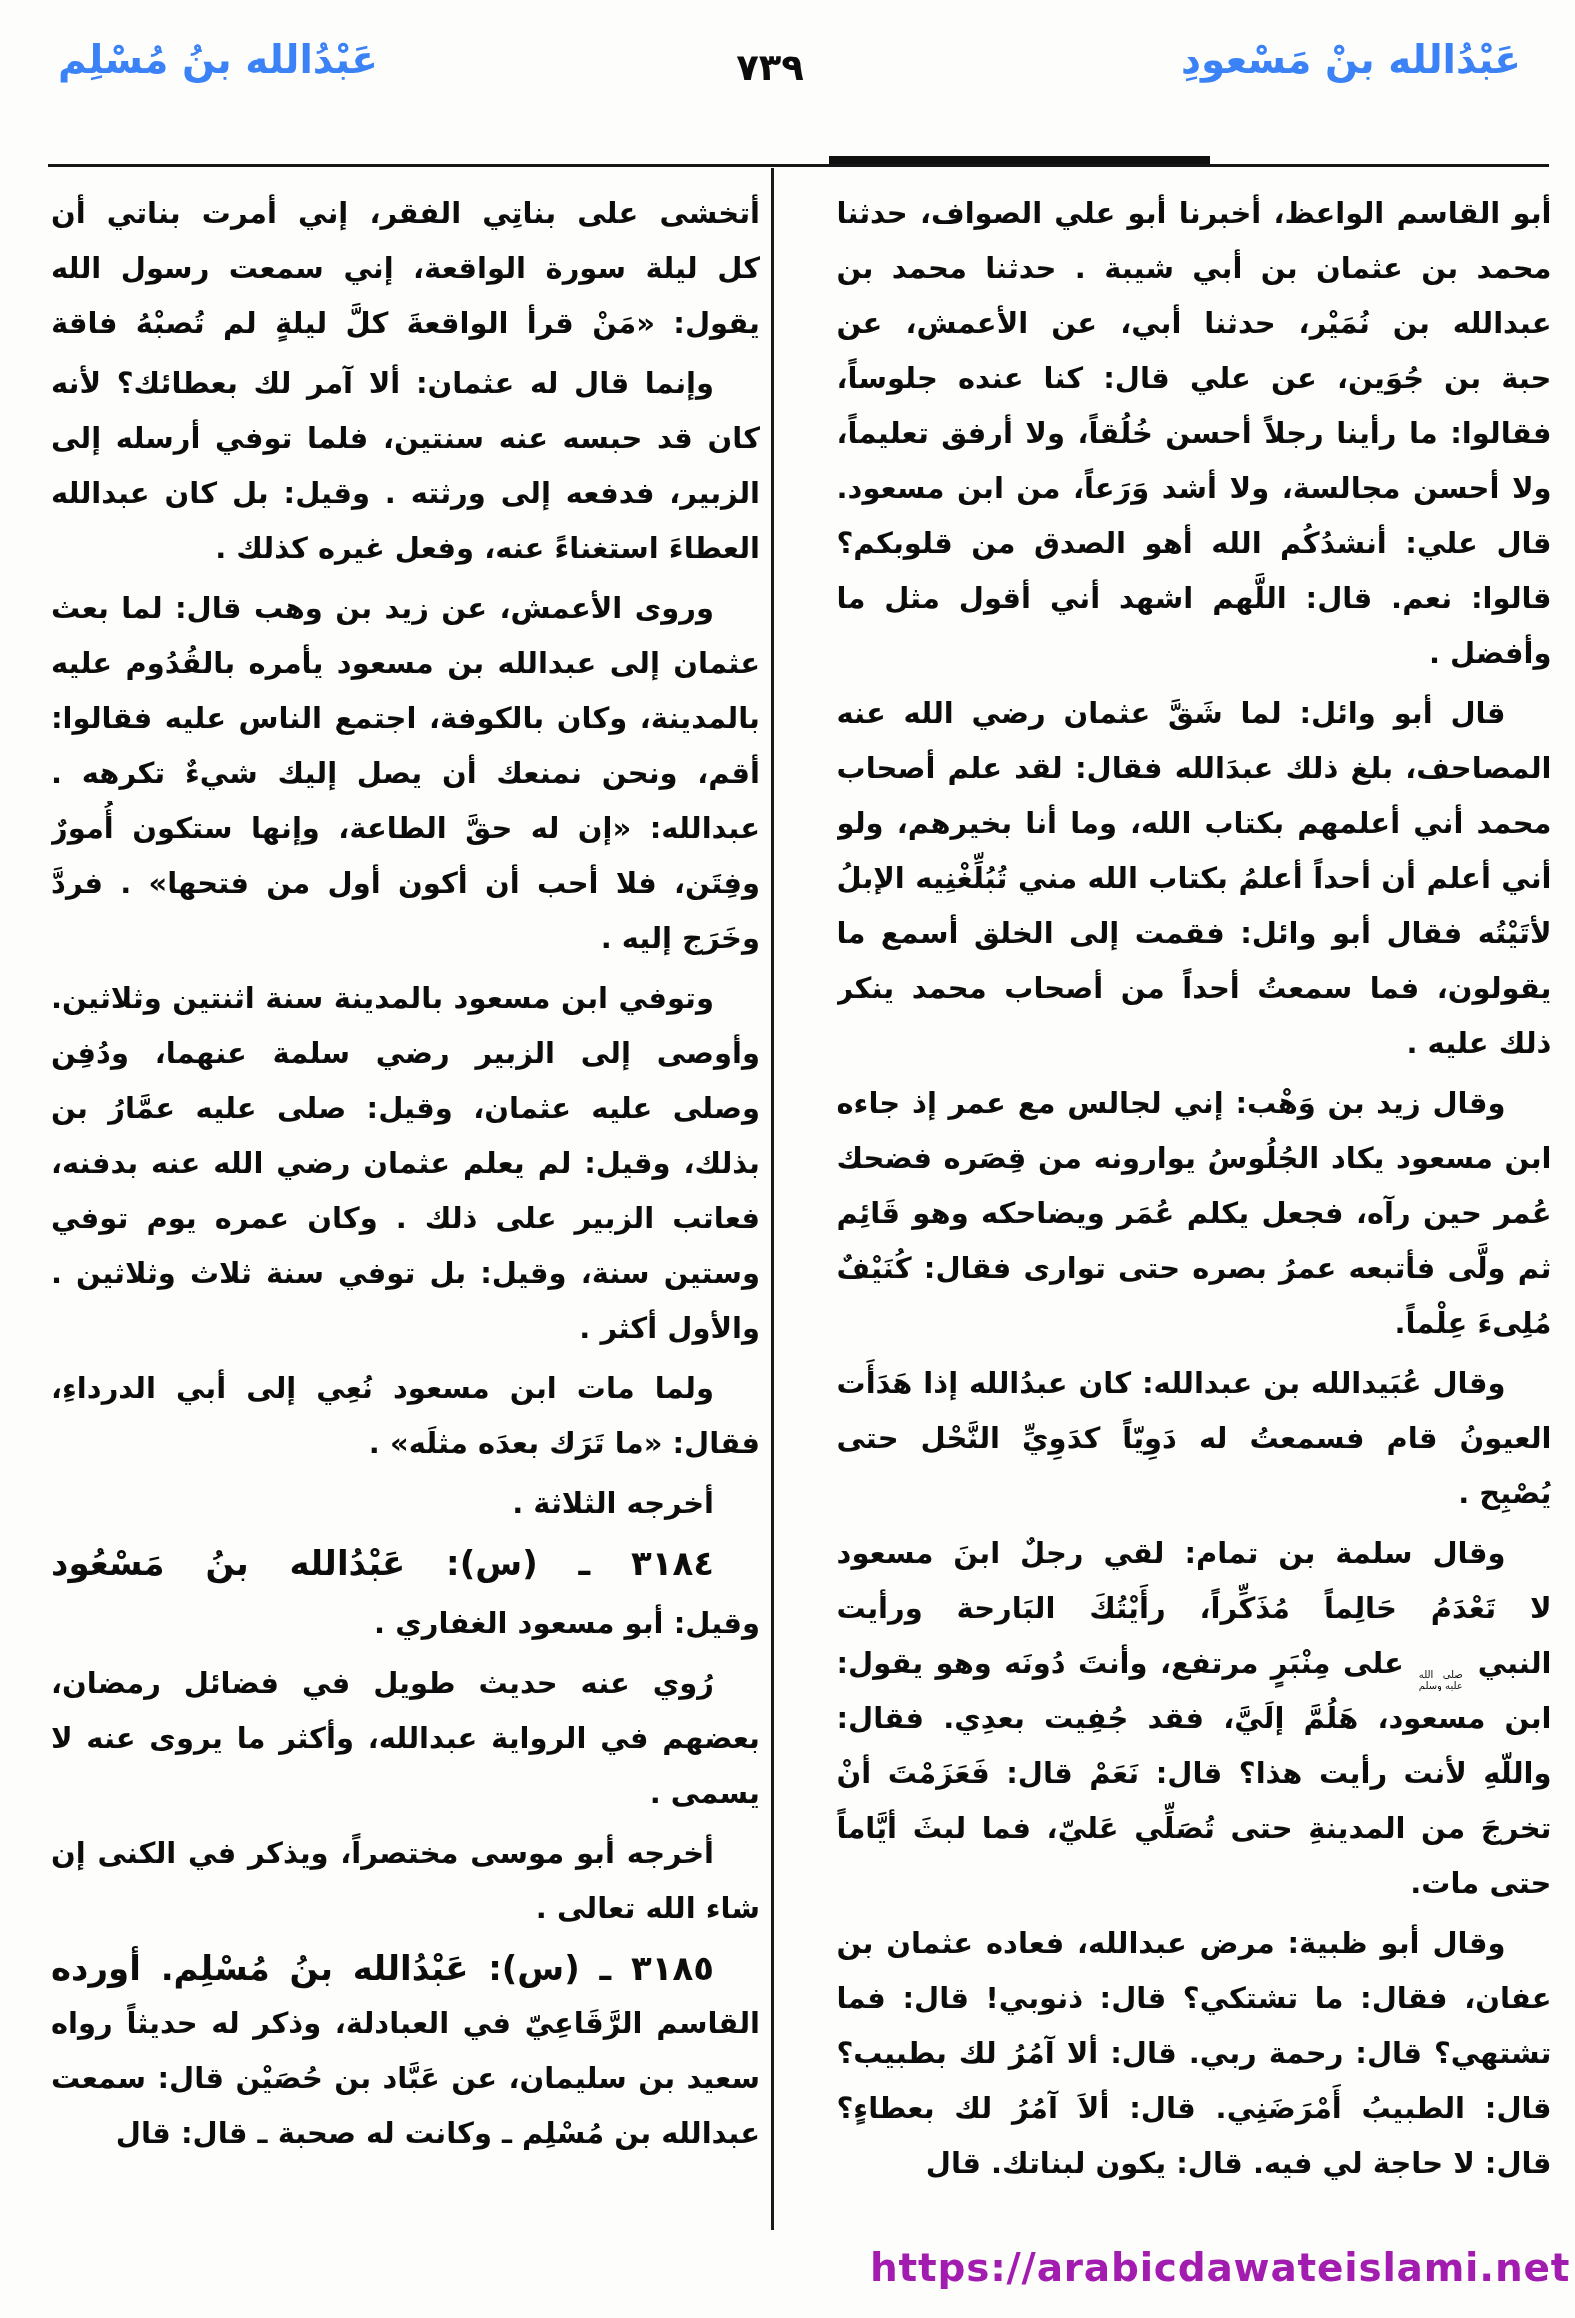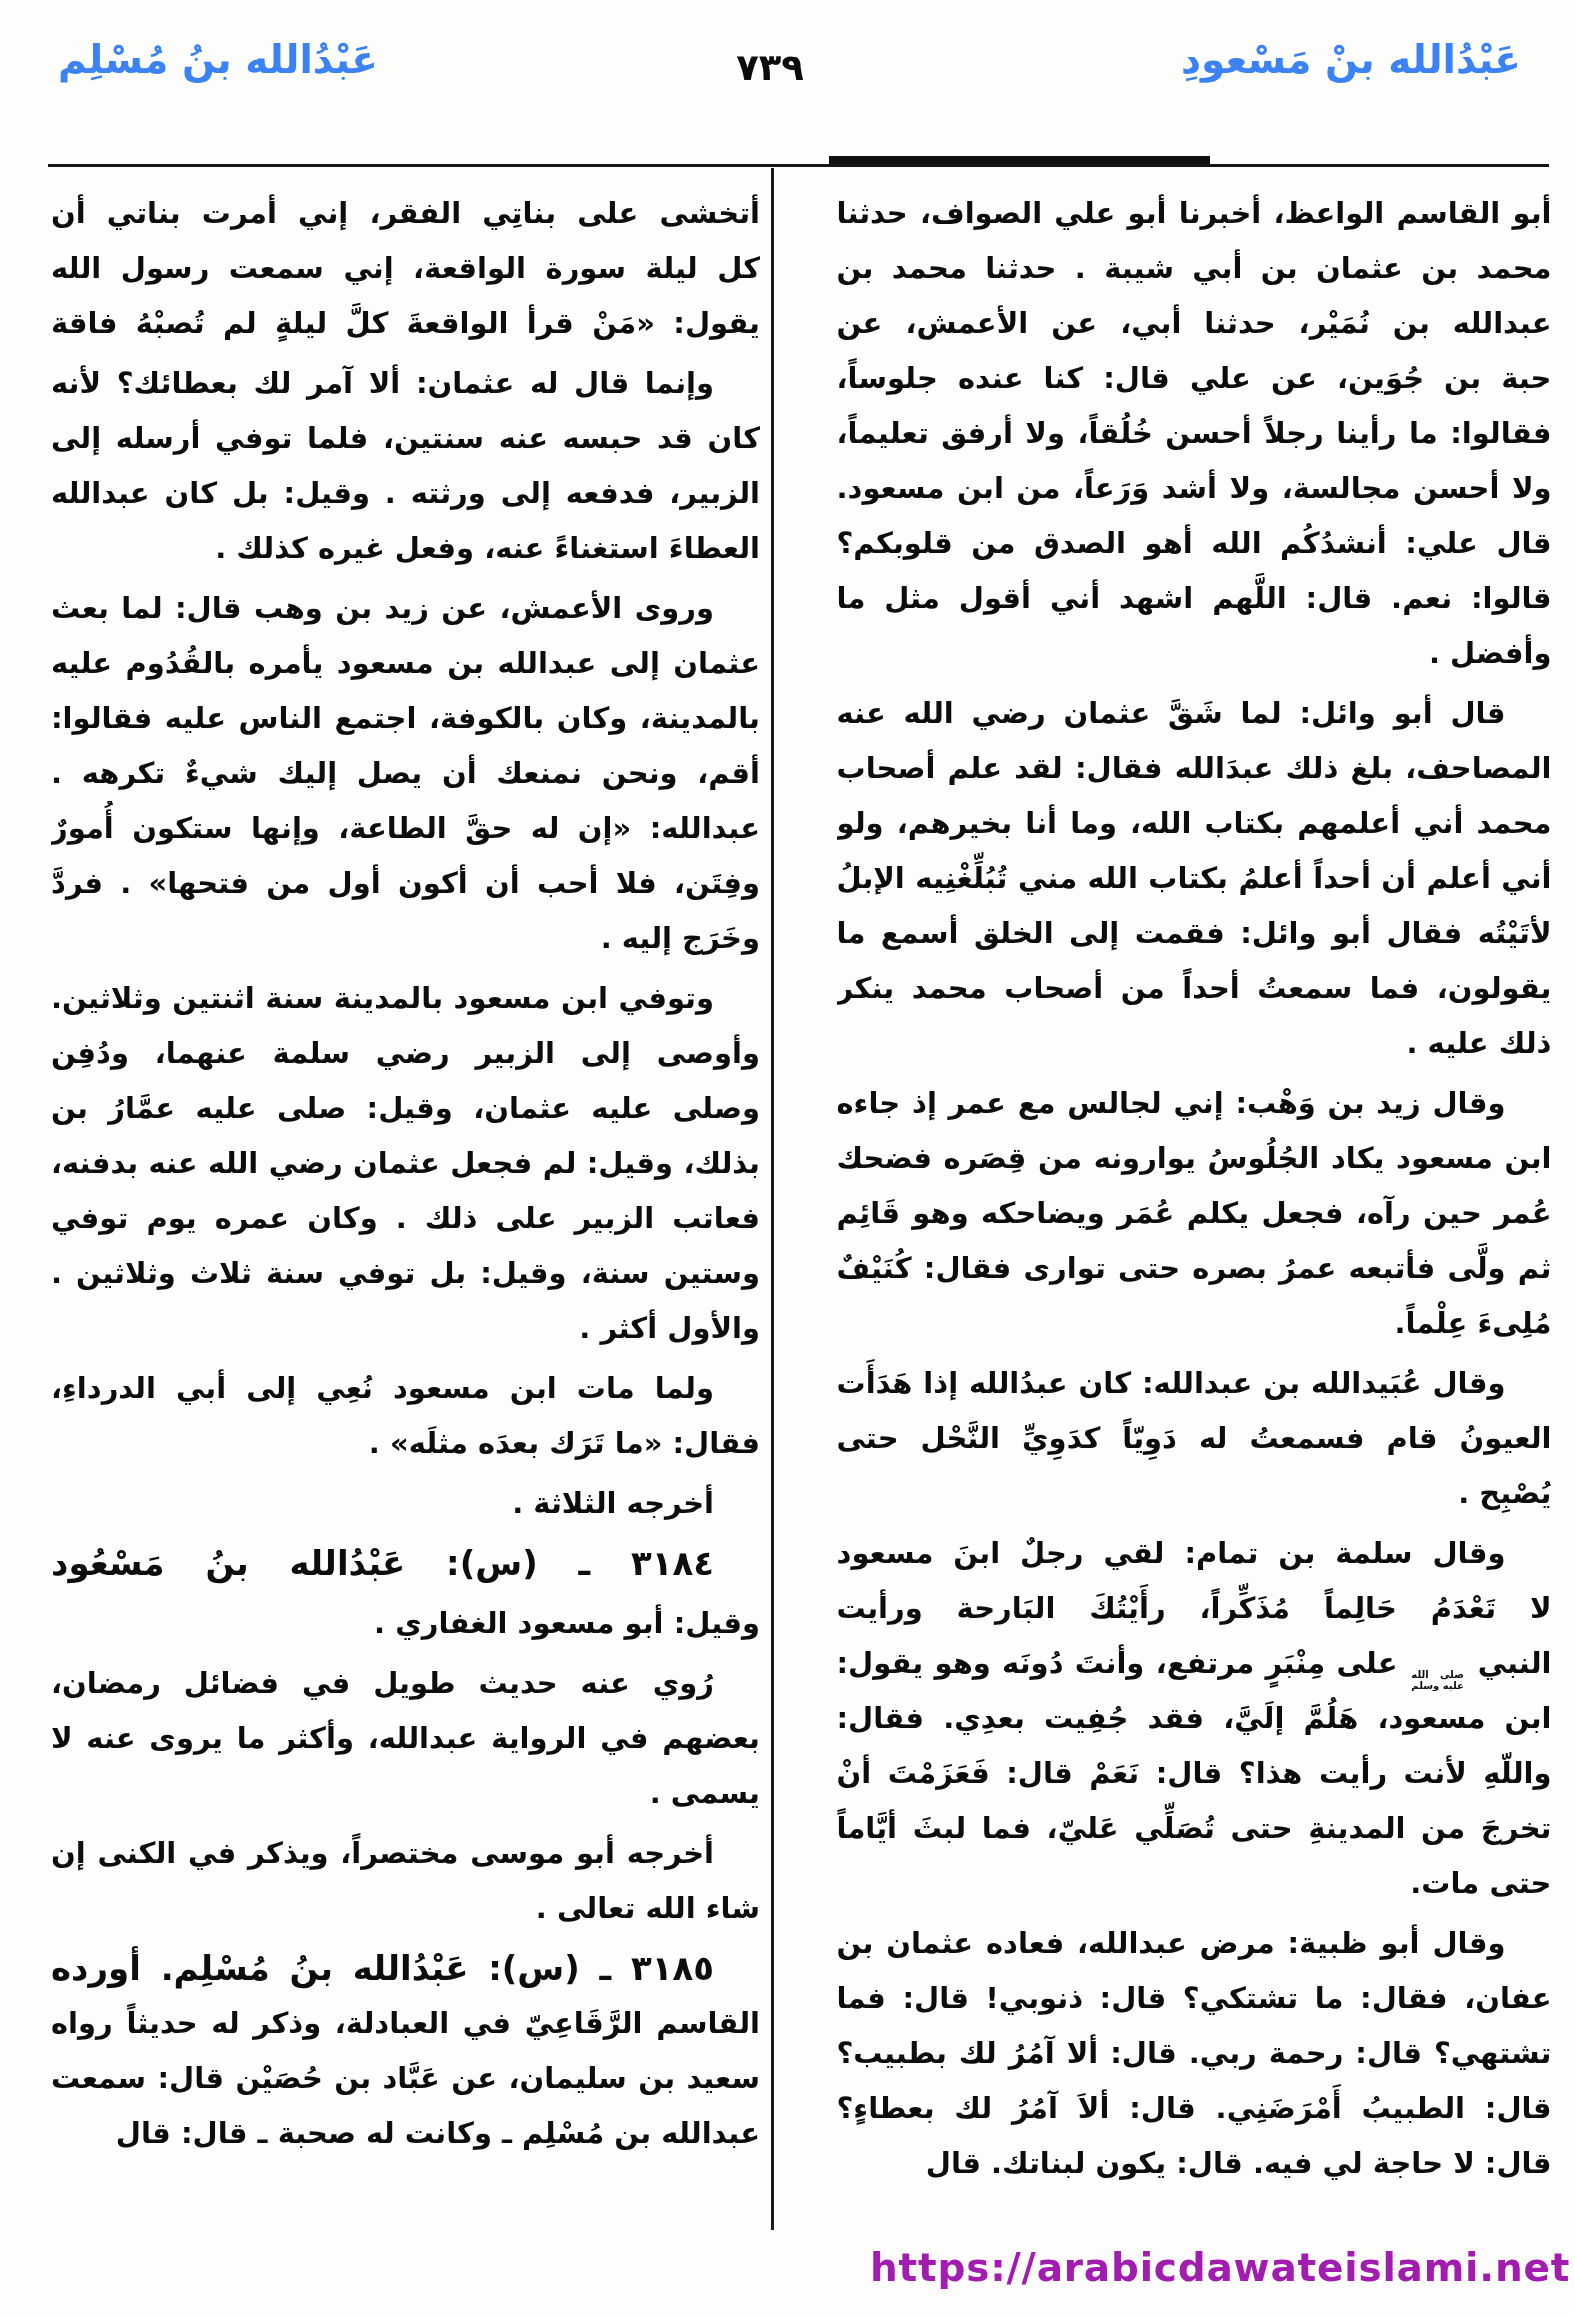--- a/index.html
+++ b/index.html
@@ -162,7 +162,7 @@
         <div class="line first">وتوفي ابن مسعود بالمدينة سنة اثنتين وثلاثين.</div>
         <div class="line">وأوصى إلى الزبير رضي سلمة عنهما، ودُفِن بالبقيع،</div>
         <div class="line">وصلى عليه عثمان، وقيل: صلى عليه عمَّارُ بن</div>
-        <div class="line">بذلك، وقيل: لم فجعل عثمان رضي الله عنه بدفنه،</div>
+        <div class="line">بذلك، وقيل: لم يعلم عثمان رضي الله عنه بدفنه،</div>
         <div class="line">فعاتب الزبير على ذلك . وكان عمره يوم توفي بضعاً</div>
         <div class="line">وستين سنة، وقيل: بل توفي سنة ثلاث وثلاثين .</div>
         <div class="line last">والأول أكثر .</div>

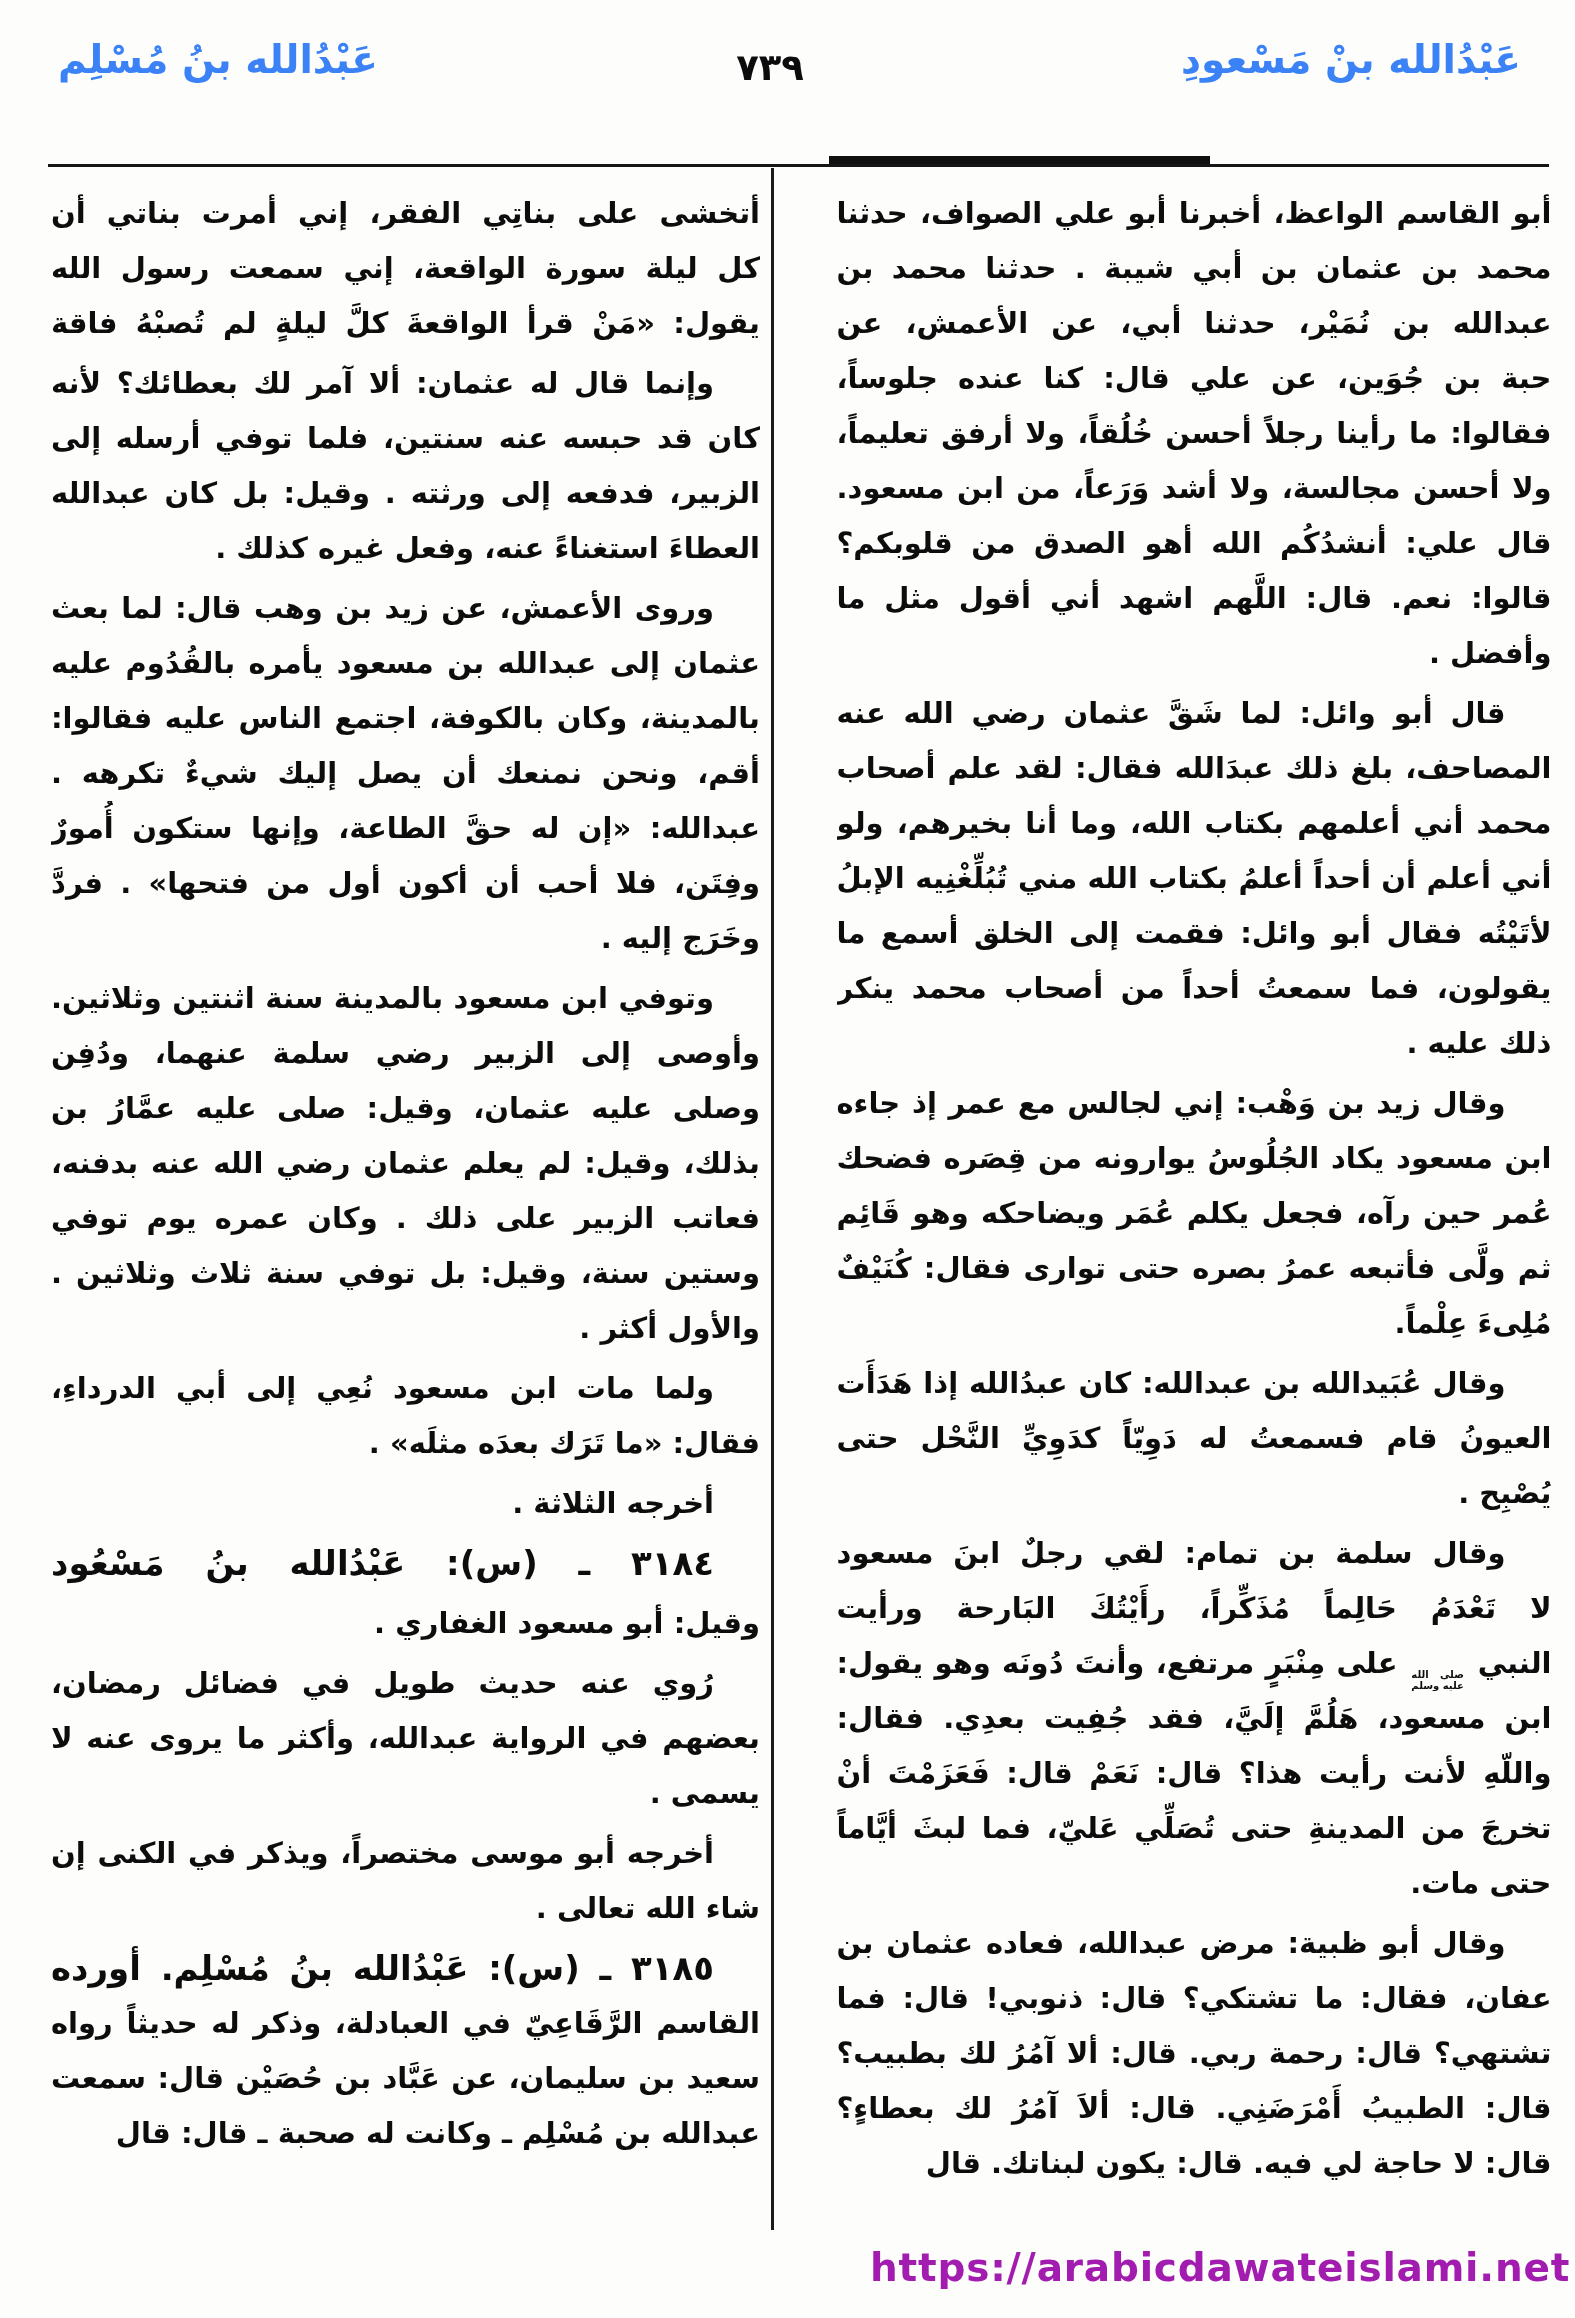--- a/index.html
+++ b/index.html
@@ -57,7 +57,7 @@
   
   .saw{
     display:inline-flex;flex-direction:column;
-    font-size:10px;line-height:1.1;font-weight:bold;
+    font-size:10px;line-height:1.1;font-weight:normal;
     text-align:center;vertical-align:-5px;margin:0 2.5px;
   }
   

